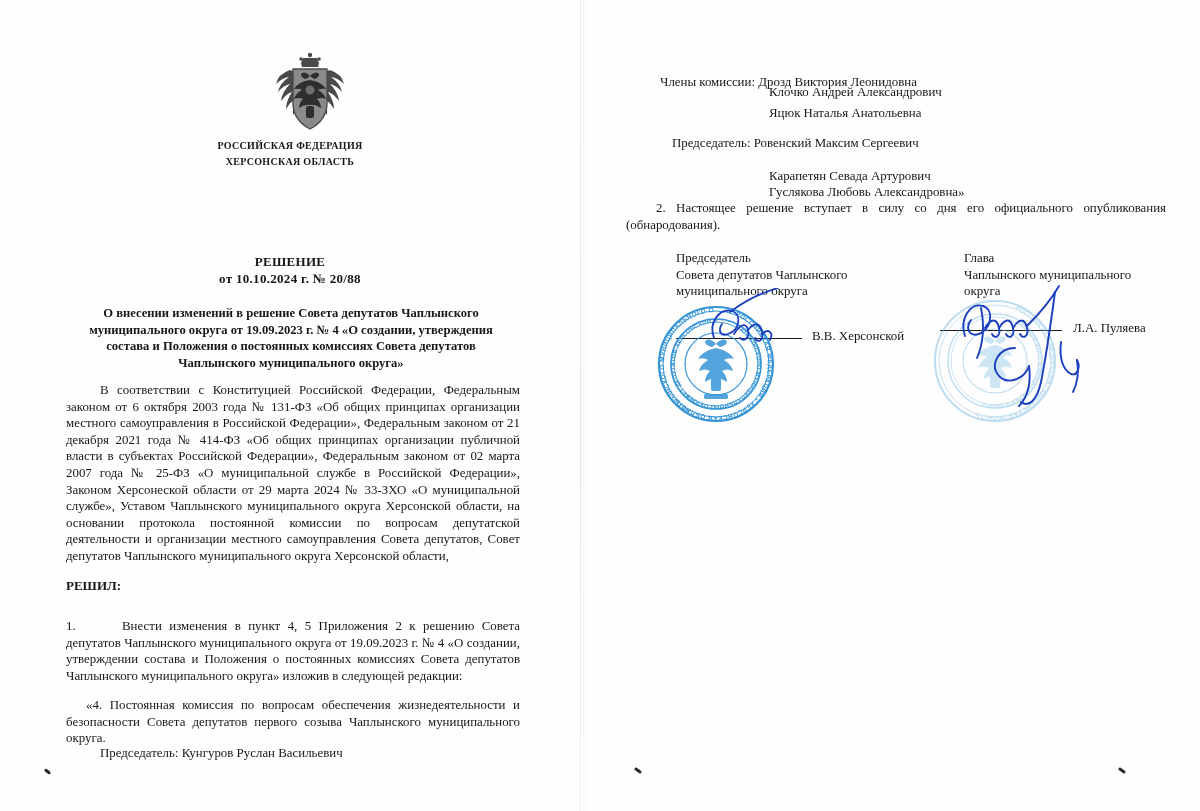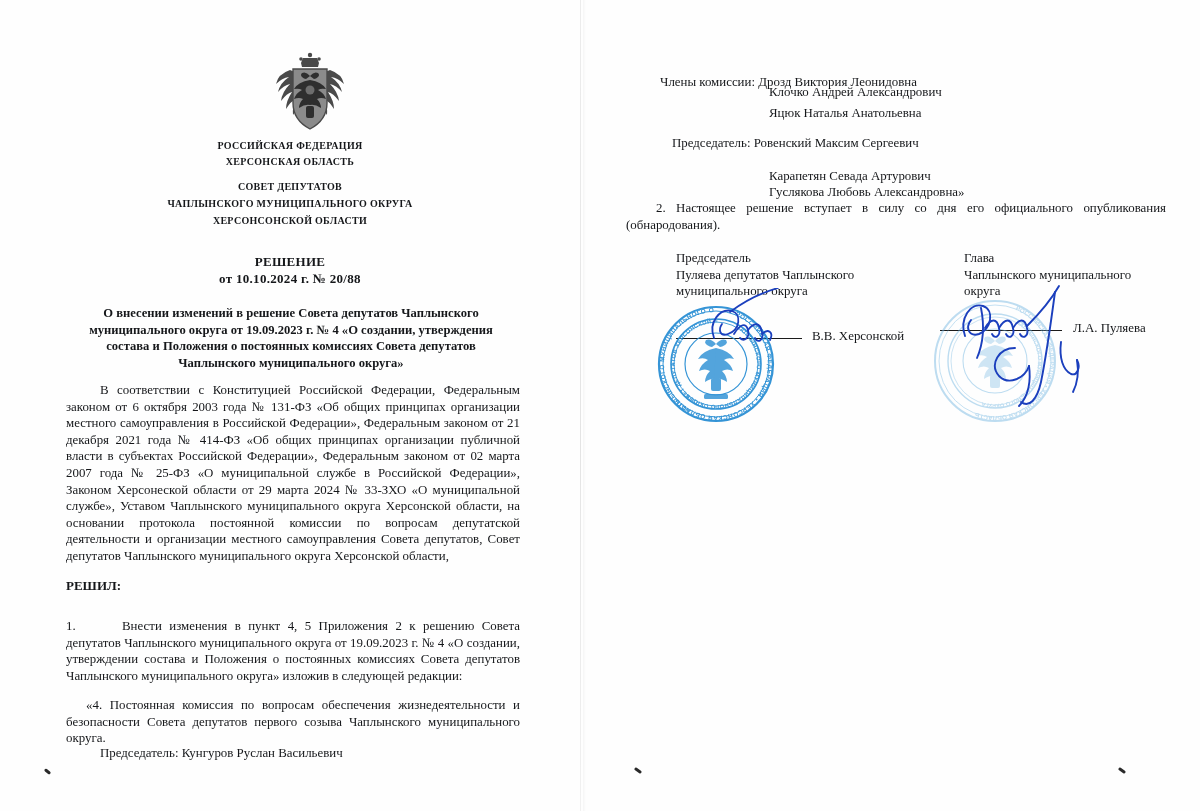--- a/index.html
+++ b/index.html
@@ -107,11 +107,6 @@
     <div>ХЕРСОНСКАЯ ОБЛАСТЬ</div>
   </div>
 
-  <div class="hdr hdr-2">
-    <div>СОВЕТ ДЕПУТАТОВ</div>
-    <div>ЧАПЛЫНСКОГО МУНИЦИПАЛЬНОГО ОКРУГА</div>
-    <div>ХЕРСОНСОНСКОЙ ОБЛАСТИ</div>
-  </div>
 
   <div class="hdr hdr-3">
     <div>РЕШЕНИЕ</div>

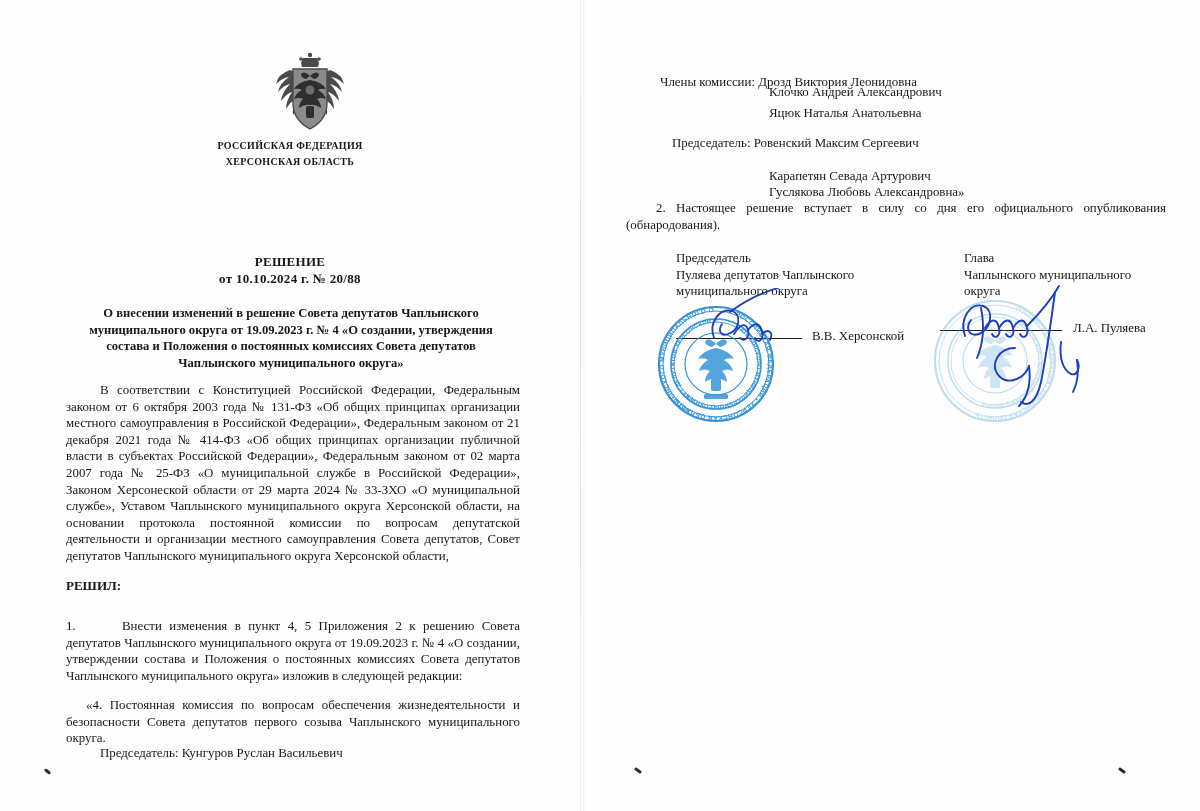--- a/index.html
+++ b/index.html
@@ -153,7 +153,7 @@
 
 <div class="sig-block sig-left">
   <div>Председатель</div>
-  <div>Пуляева депутатов Чаплынского</div>
+  <div>Совета депутатов Чаплынского</div>
   <div>муниципального округа</div>
 </div>
 <div class="sig-rule" style="left:676px;top:338px;width:126px;"></div>

